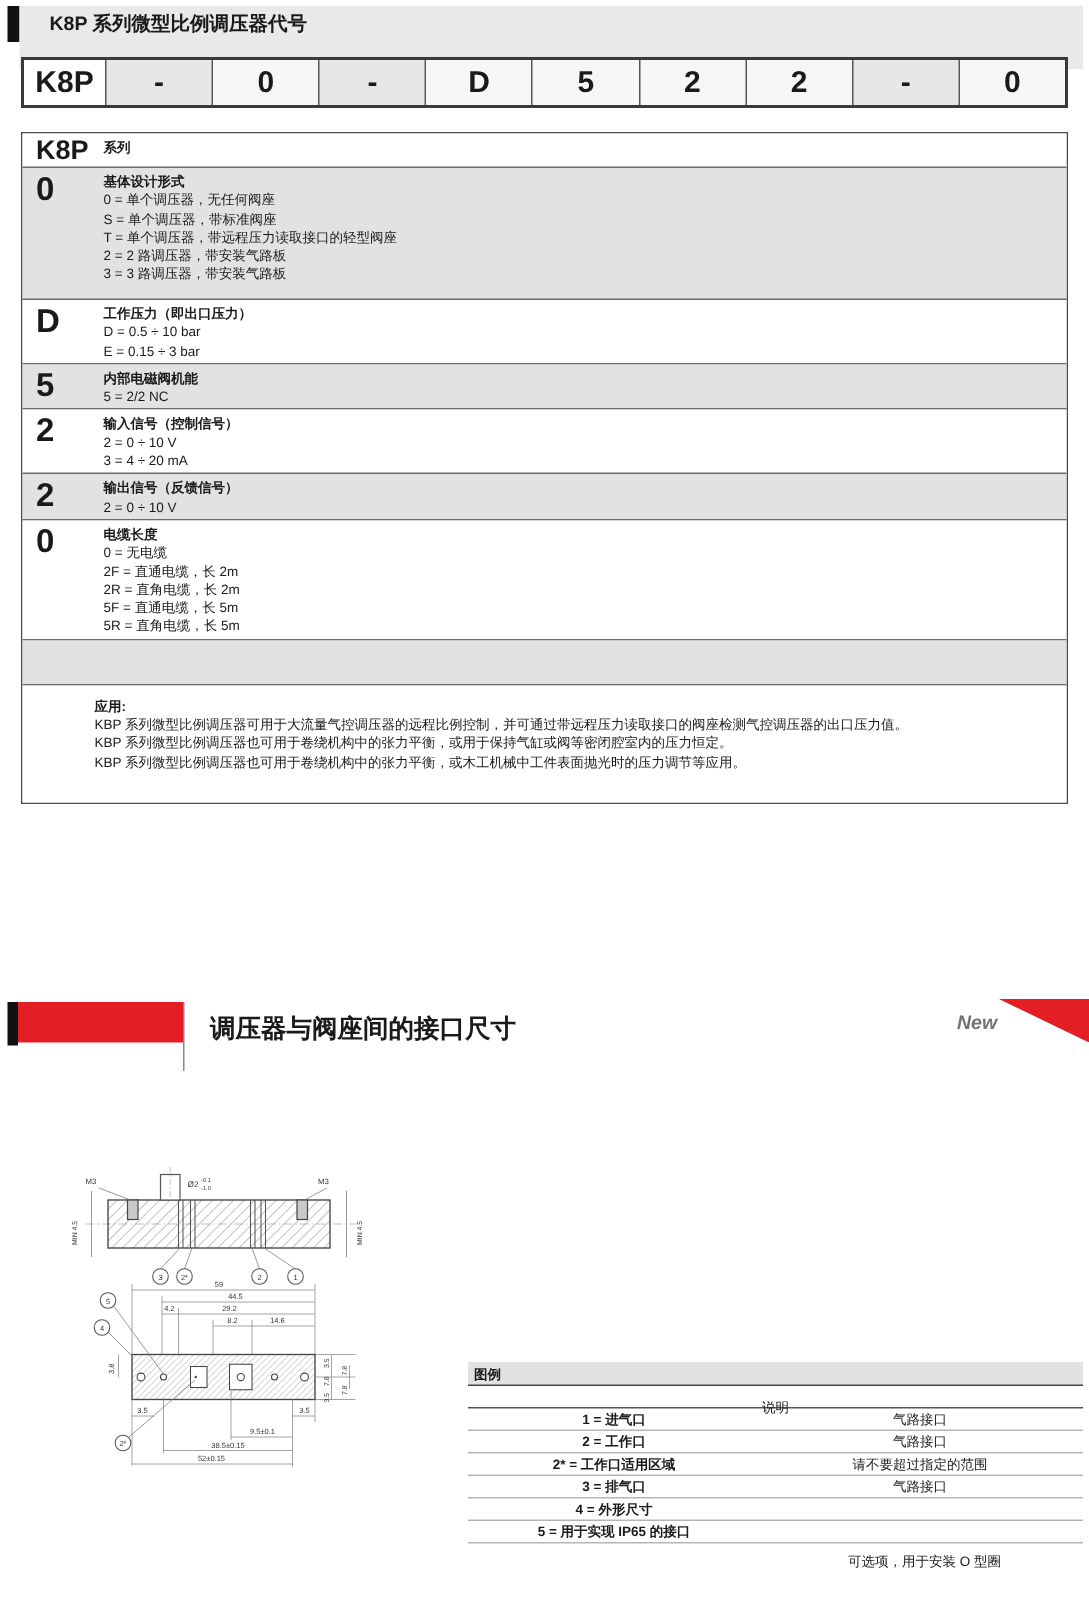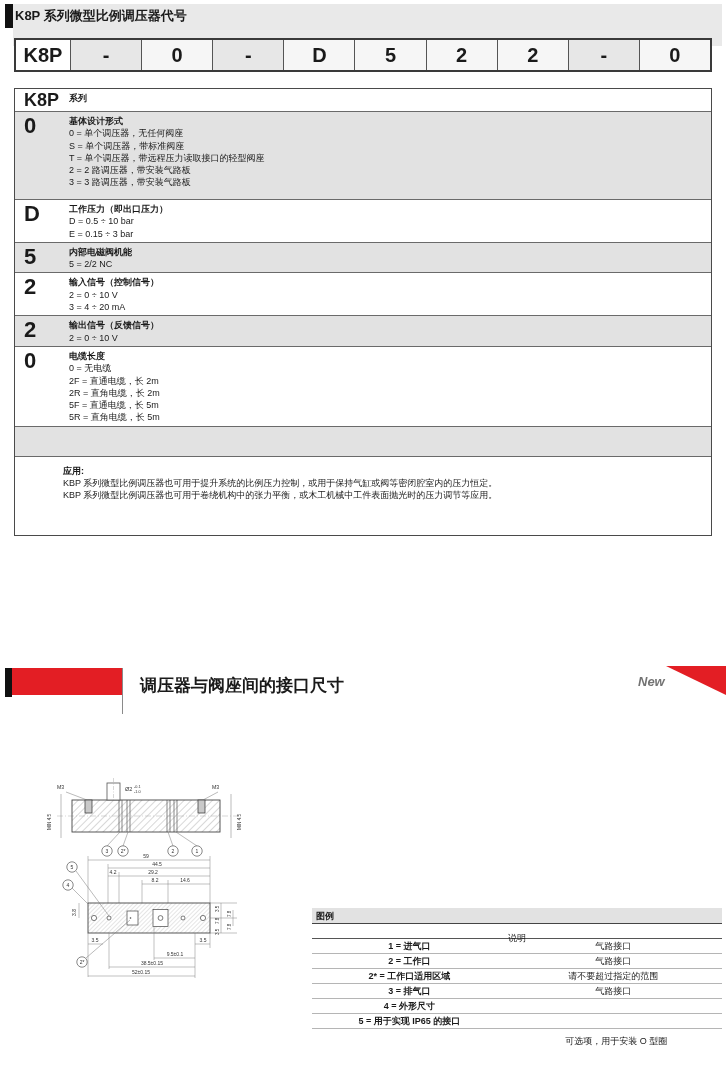--- a/index.html
+++ b/index.html
@@ -11,7 +11,7 @@
   
   .hdr-black { position:absolute; left:5px; top:4px; width:8px; height:24px; background:#111; }
   .hdr-bar   { position:absolute; left:13px; top:4px; width:709px; height:42px; background:#e9e9e9;
-               font-size:13px; font-weight:bold; line-height:24px; padding-left:2px; }
+               font-size:13px; font-weight:bold; line-height:24px; padding-left:20px; }
   
   .code-row { position:absolute; left:14px; top:38px; width:698px; height:34px;
               display:flex; border:2px solid #3a3a3a; background:#fff; }

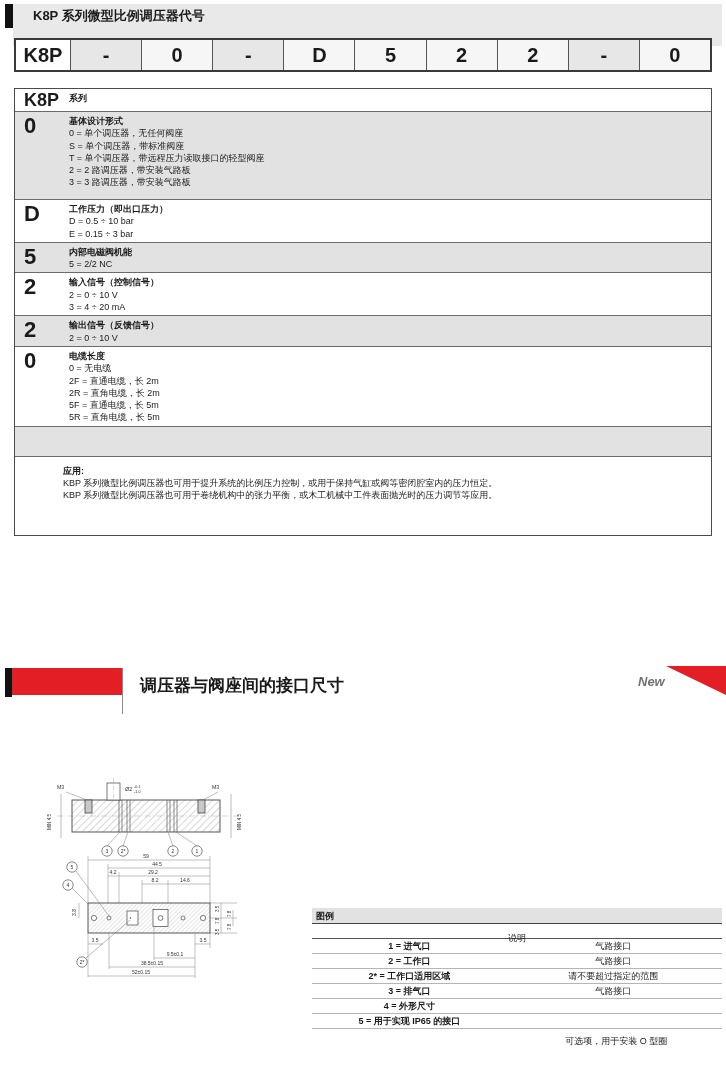--- a/index.html
+++ b/index.html
@@ -134,6 +134,7 @@
   <div class="spec-row" style="min-height:78px">
     <div class="app-col">
       <div class="app-title">应用:</div>
+      <div>KBP 系列微型比例调压器可用于大流量气控调压器的远程比例控制，并可通过带远程压力读取接口的阀座检测气控调压器的出口压力值。</div>
       <div>KBP 系列微型比例调压器也可用于提升系统的比例压力控制，或用于保持气缸或阀等密闭腔室内的压力恒定。</div>
       <div>KBP 系列微型比例调压器也可用于卷绕机构中的张力平衡，或木工机械中工件表面抛光时的压力调节等应用。</div>
     </div>

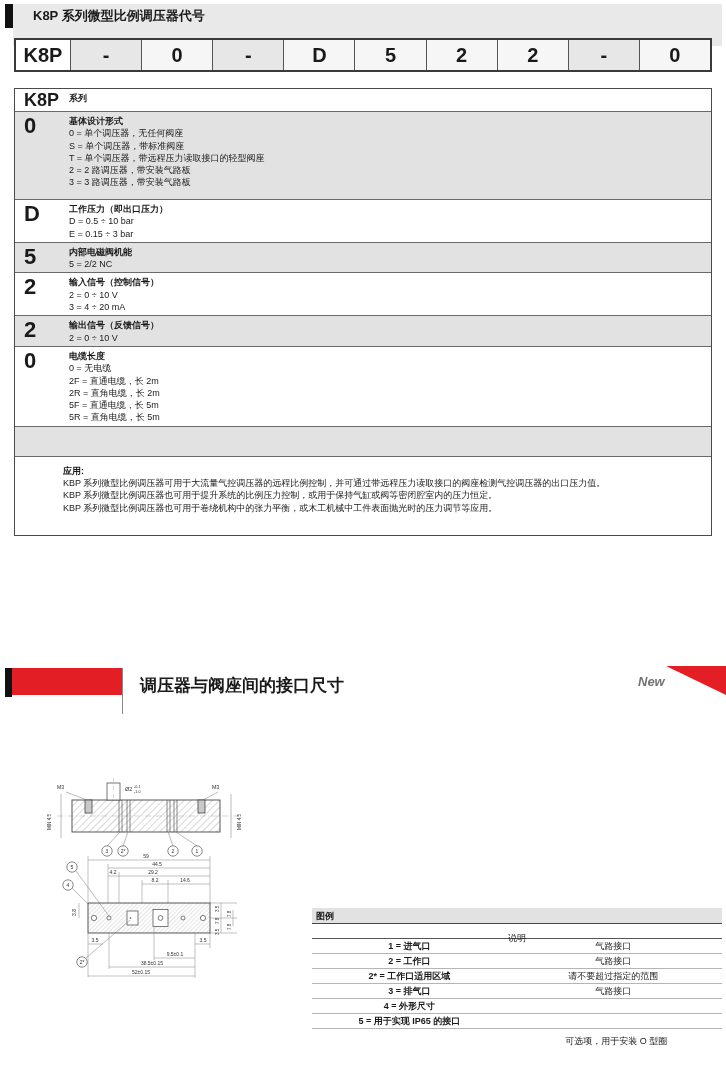--- a/index.html
+++ b/index.html
@@ -135,7 +135,7 @@
     <div class="app-col">
       <div class="app-title">应用:</div>
       <div>KBP 系列微型比例调压器可用于大流量气控调压器的远程比例控制，并可通过带远程压力读取接口的阀座检测气控调压器的出口压力值。</div>
-      <div>KBP 系列微型比例调压器也可用于提升系统的比例压力控制，或用于保持气缸或阀等密闭腔室内的压力恒定。</div>
+      <div>KBP 系列微型比例调压器也可用于卷绕机构中的张力平衡，或用于保持气缸或阀等密闭腔室内的压力恒定。</div>
       <div>KBP 系列微型比例调压器也可用于卷绕机构中的张力平衡，或木工机械中工件表面抛光时的压力调节等应用。</div>
     </div>
   </div>

